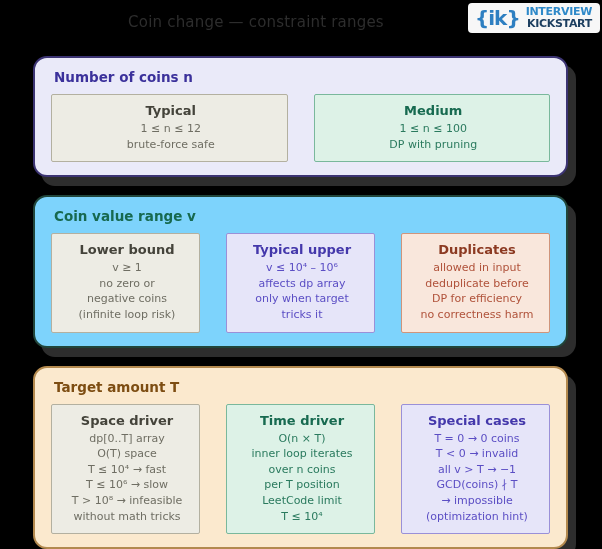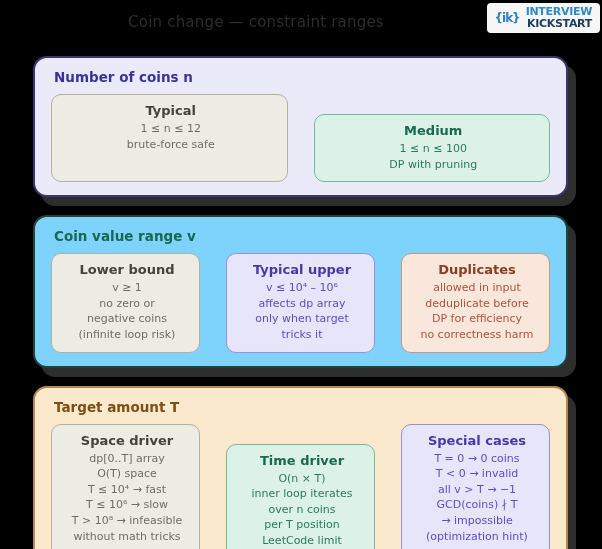--- a/index.html
+++ b/index.html
@@ -21,7 +21,7 @@
     padding:3px 8px 4px 7px;
   }
   .logo-mark{
-    font-size:12px;font-weight:bold;color:#2e7fc1;
+    font-size:20px;font-weight:bold;color:#2e7fc1;
     line-height:1;letter-spacing:-1px;
   }
   .logo-text{display:flex;flex-direction:column;line-height:1.05;align-items:flex-end;}

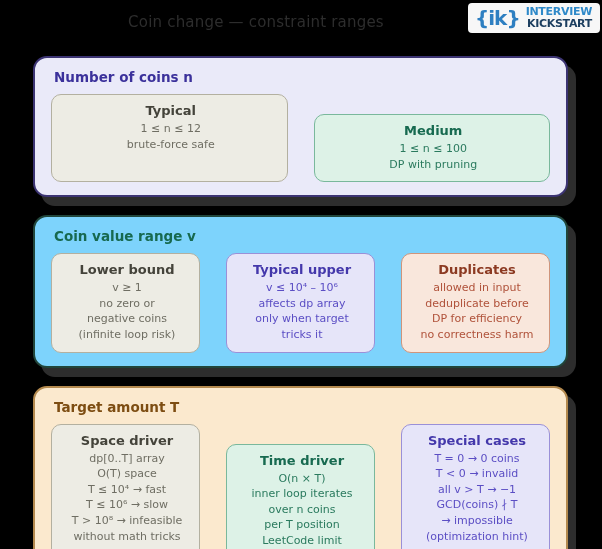--- a/index.html
+++ b/index.html
@@ -50,7 +50,7 @@
   .cards{display:flex;gap:26px;}
   .card{
     flex:1 1 0;
-    border:1.5px solid;border-radius:10px;
+    border:1.5px solid;border-radius:2px;
     padding:8px 4px 9px 7px;
     text-align:center;
   }

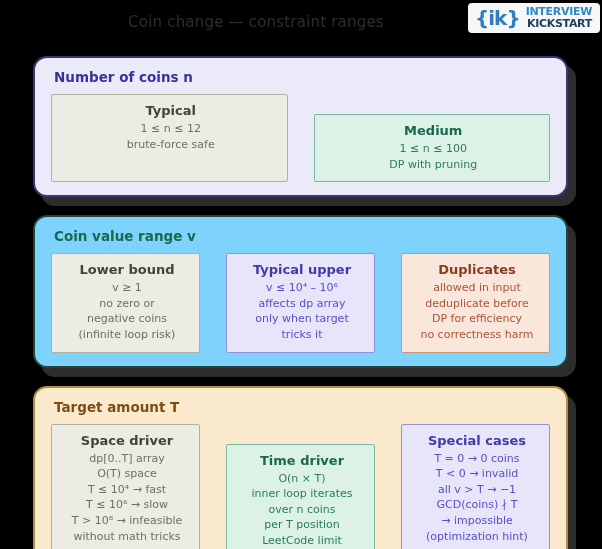--- a/index.html
+++ b/index.html
@@ -61,7 +61,7 @@
   .card-grey .card-title{color:#44433a;}
   .card-grey .card-line{color:#6f6e63;}
 
-  .card-green{background:#ddf2e7;border-color:#79b89c;margin-top:20px;}
+  .card-green{background:#ddf2e7;border-color:#79b89c;}
   .card-green .card-title{color:#176a50;}
   .card-green .card-line{color:#2a7a5e;}
 

